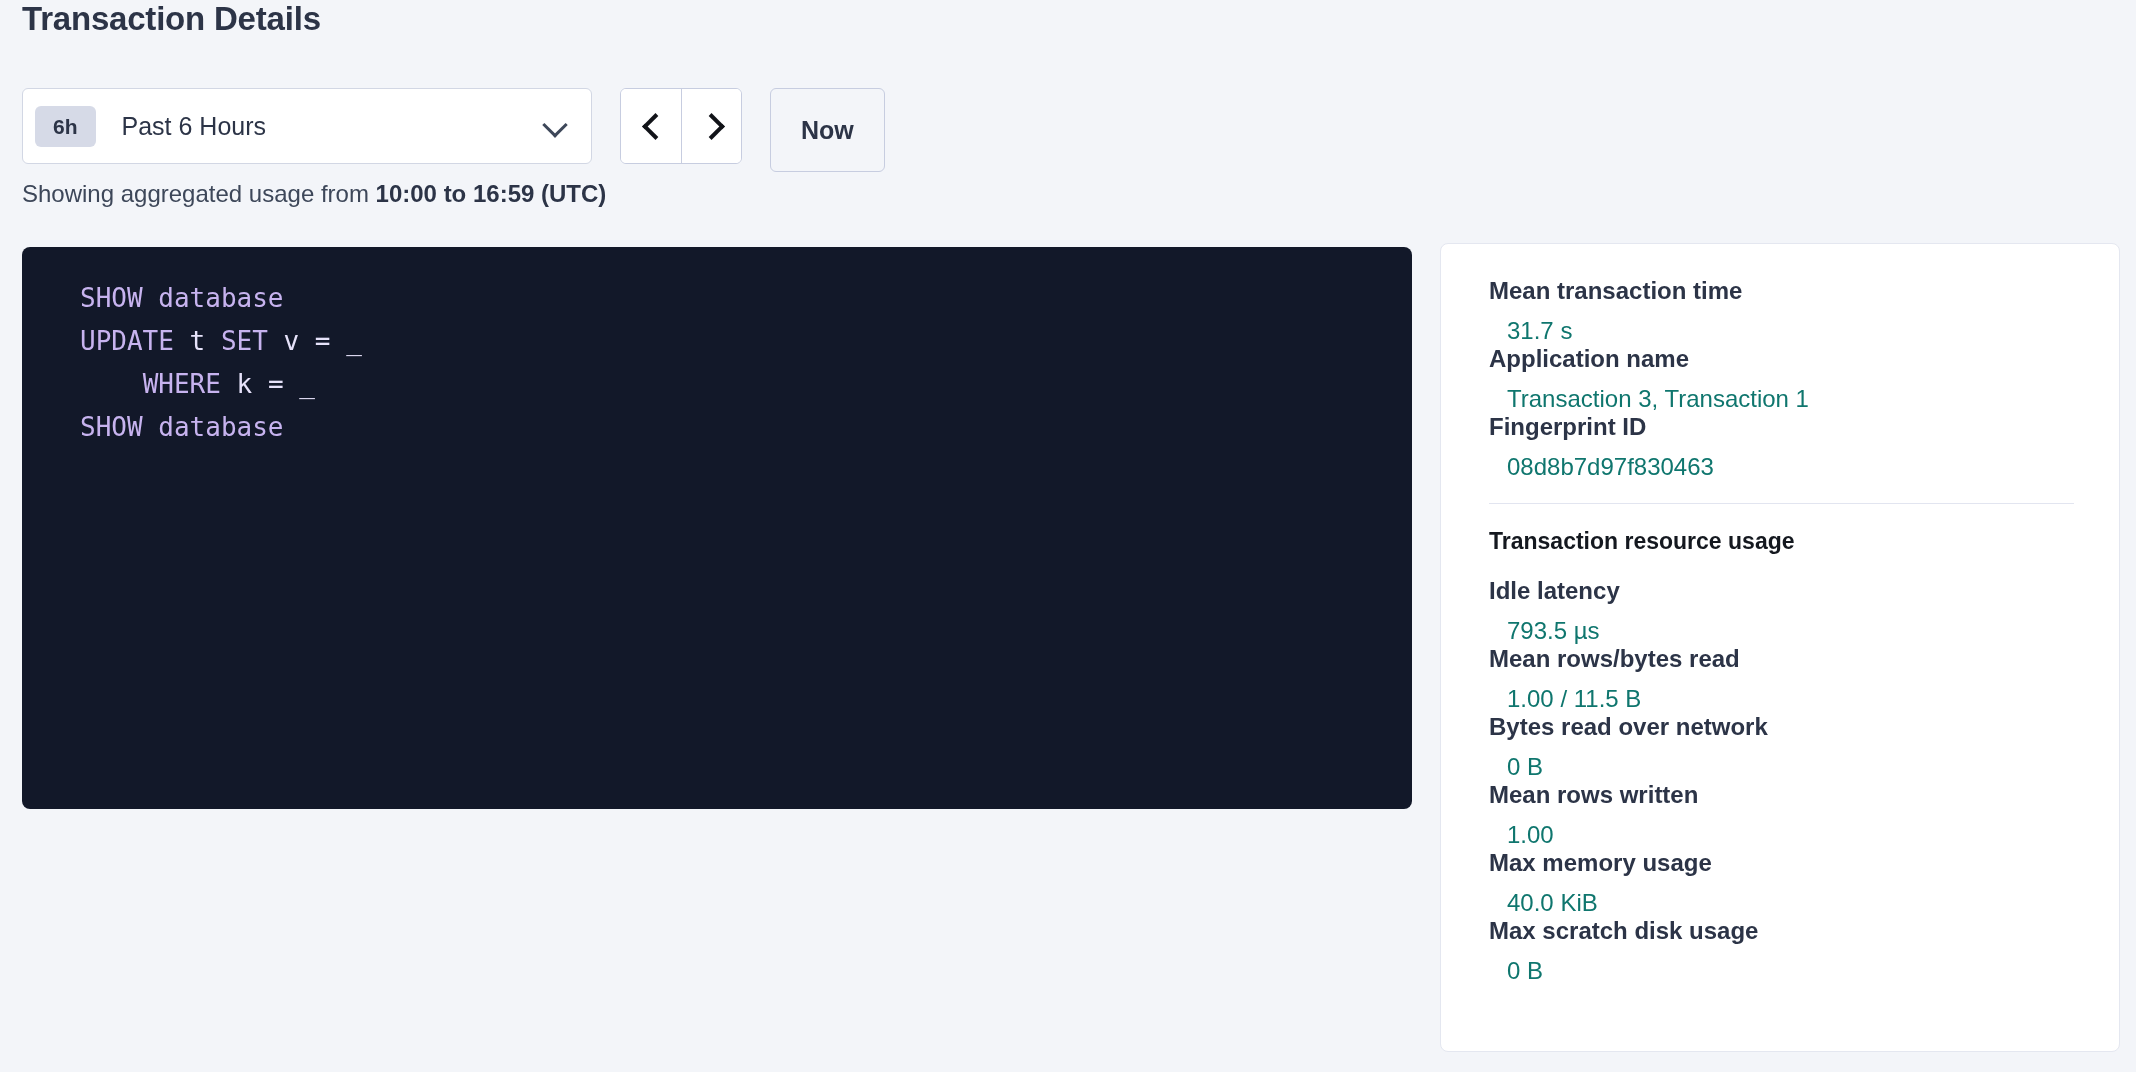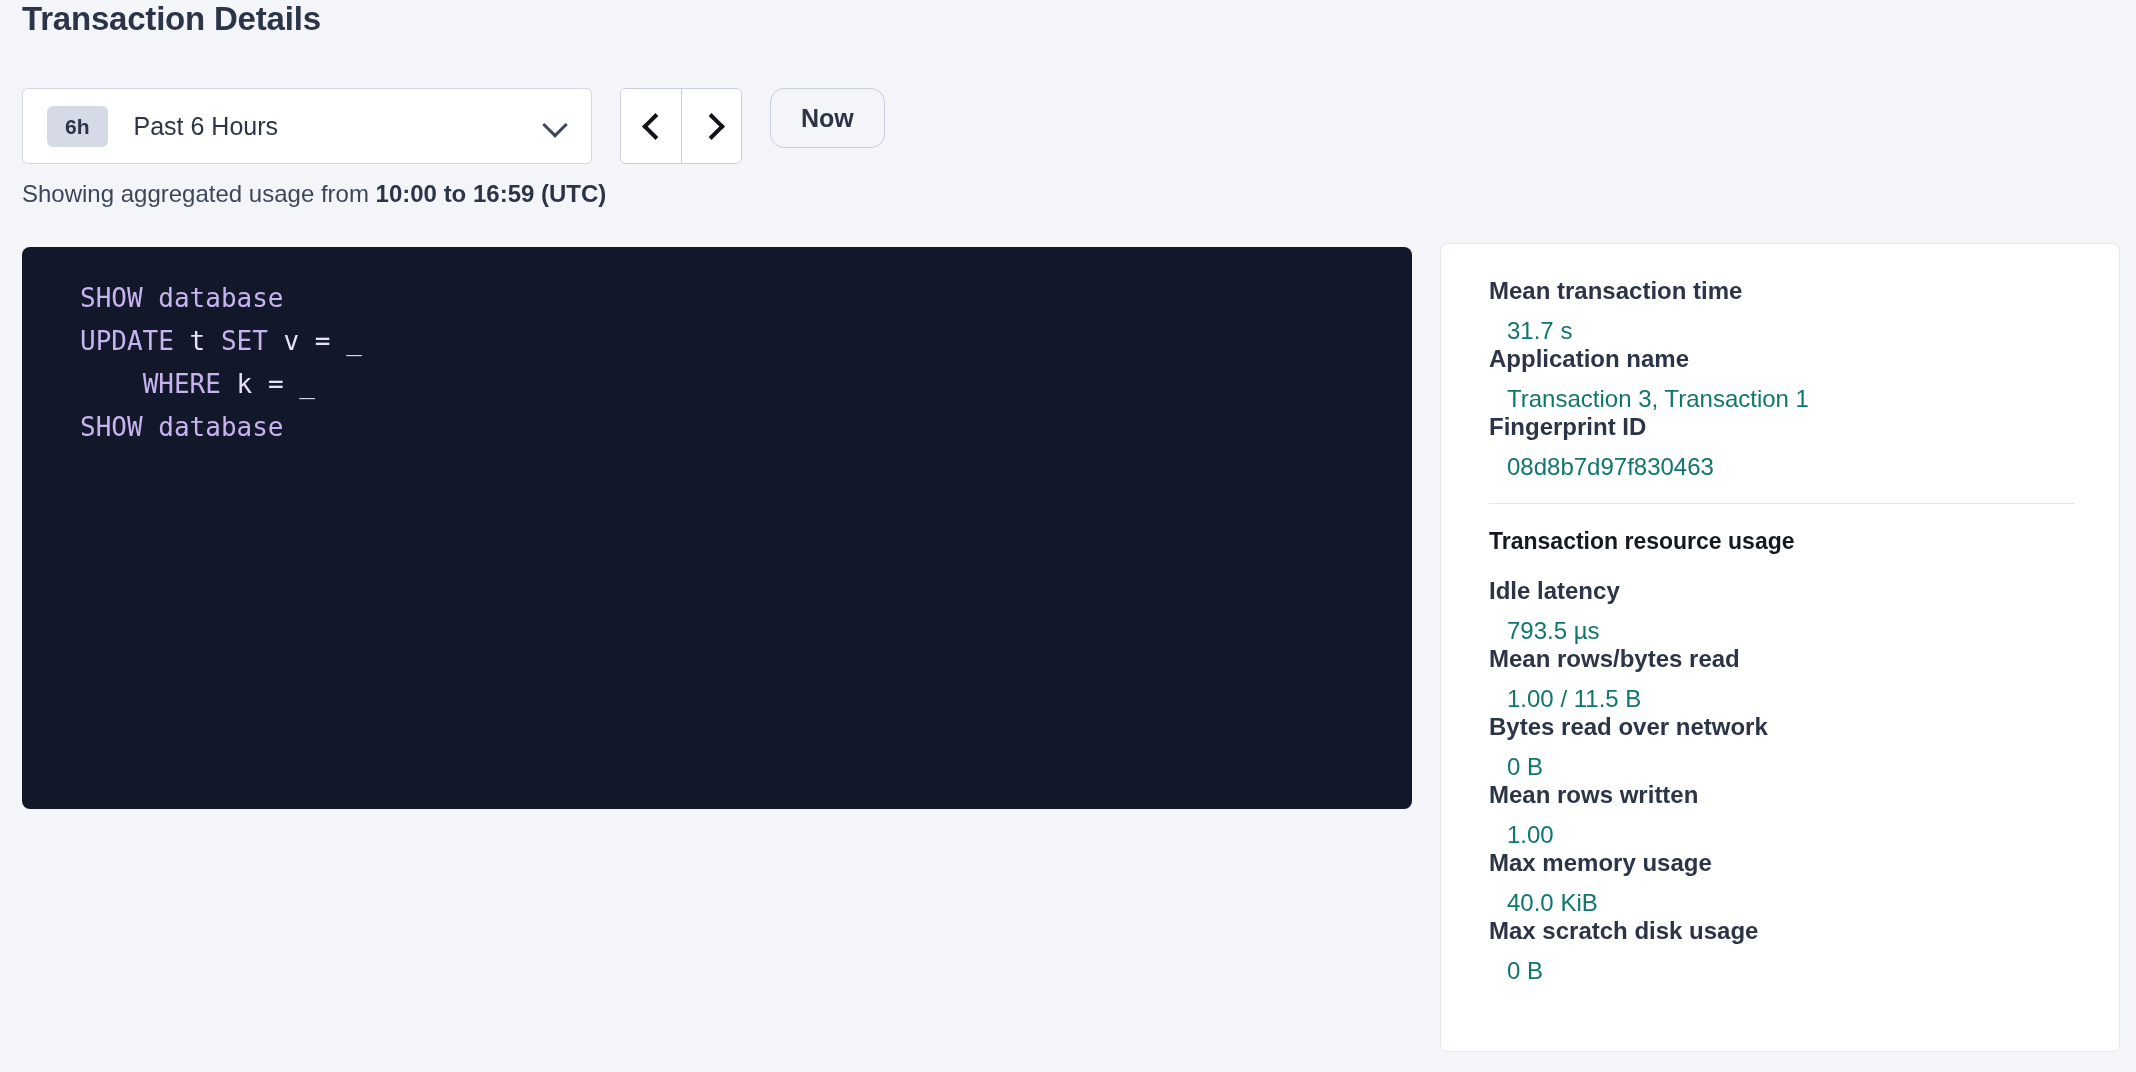--- a/index.html
+++ b/index.html
@@ -48,7 +48,7 @@
     border-radius: 6px;
     display: flex;
     align-items: center;
-    padding: 0 22px 0 24px;
+    padding: 0 22px 0 12px;
     cursor: pointer;
   }
 

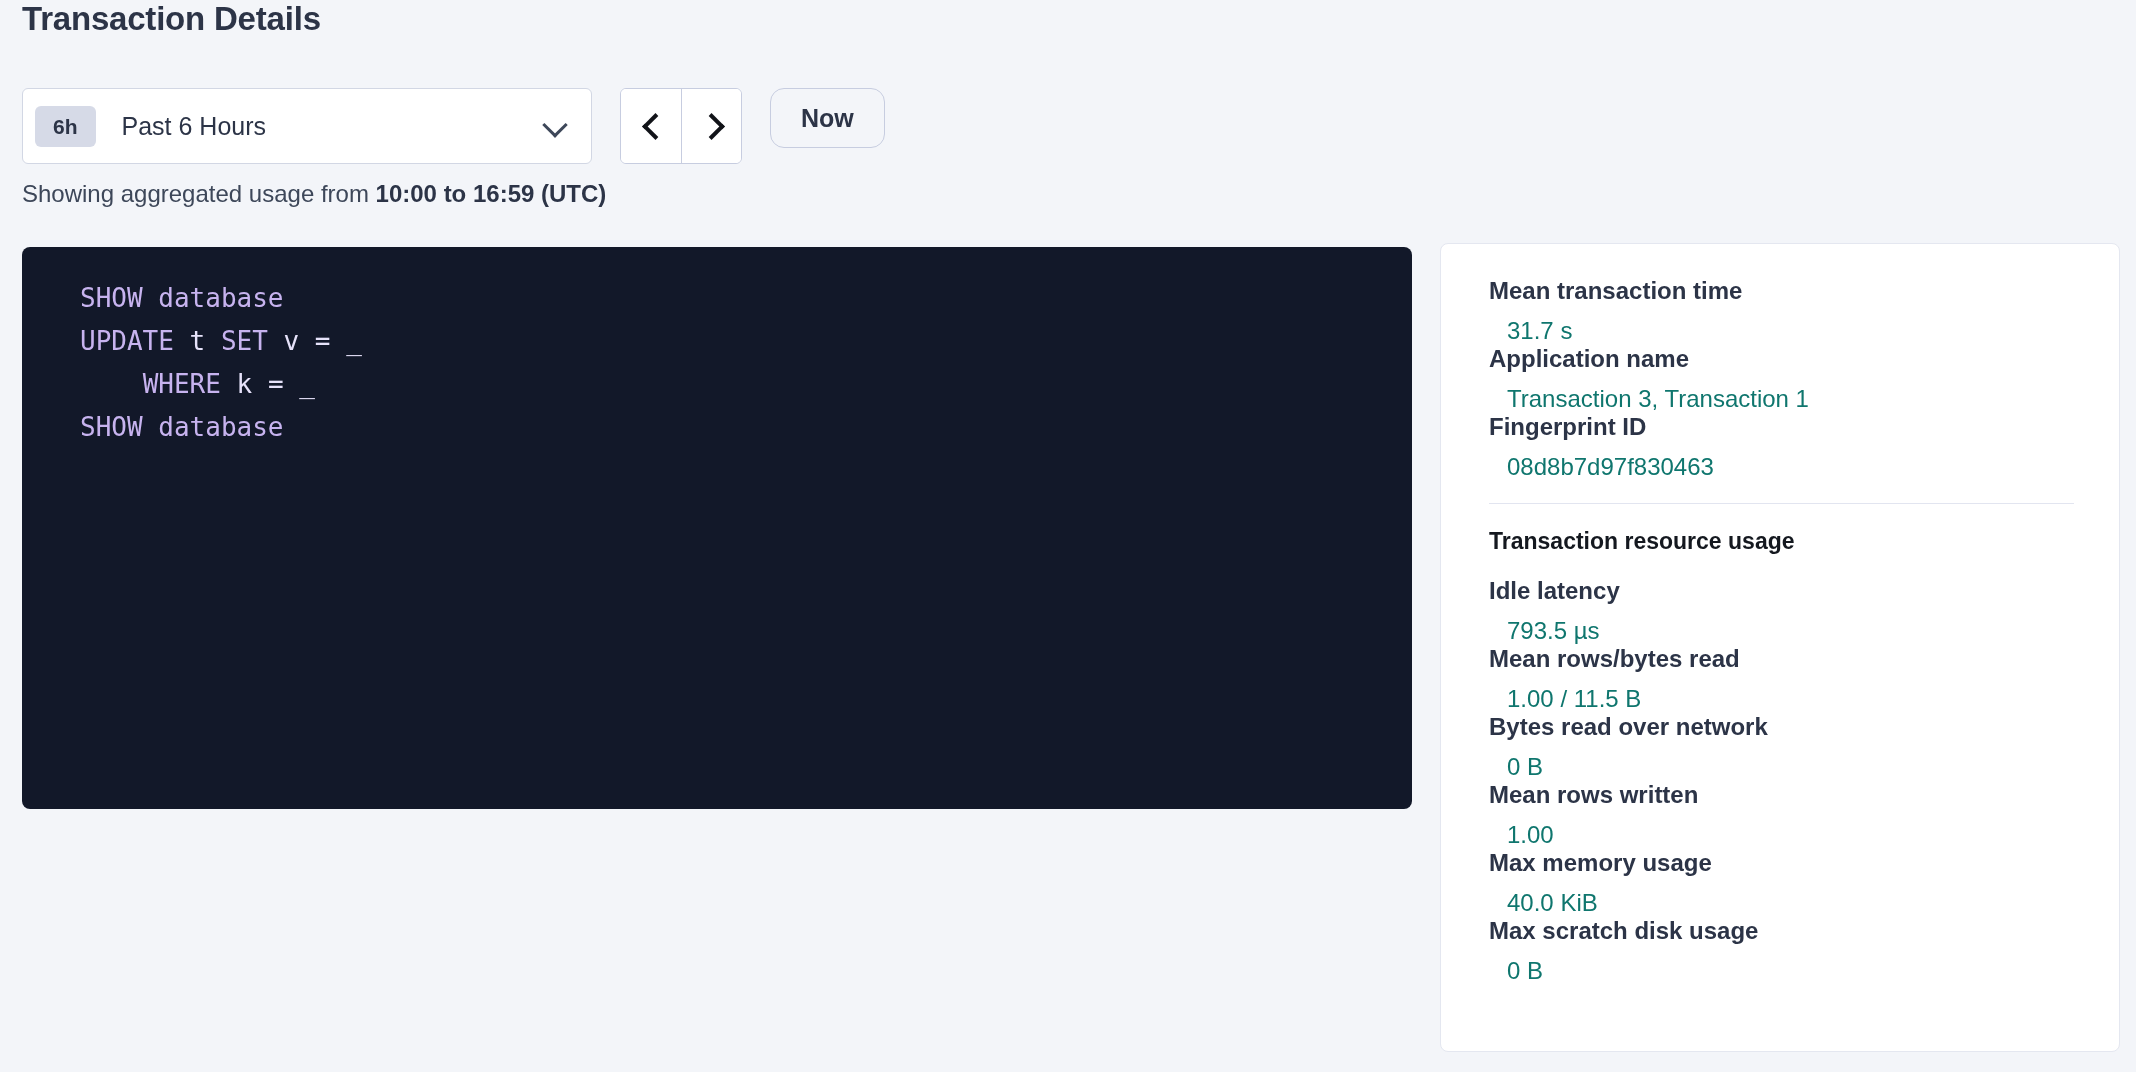--- a/index.html
+++ b/index.html
@@ -130,11 +130,11 @@
 
   .now-btn {
     margin-left: 28px;
-    height: 60px;
+    height: 84px;
     padding: 0 30px;
     background: transparent;
     border: 1px solid #c7cde0;
-    border-radius: 14px;
+    border-radius: 6px;
     font-family: "Liberation Sans", sans-serif;
     font-size: 25px;
     font-weight: bold;

